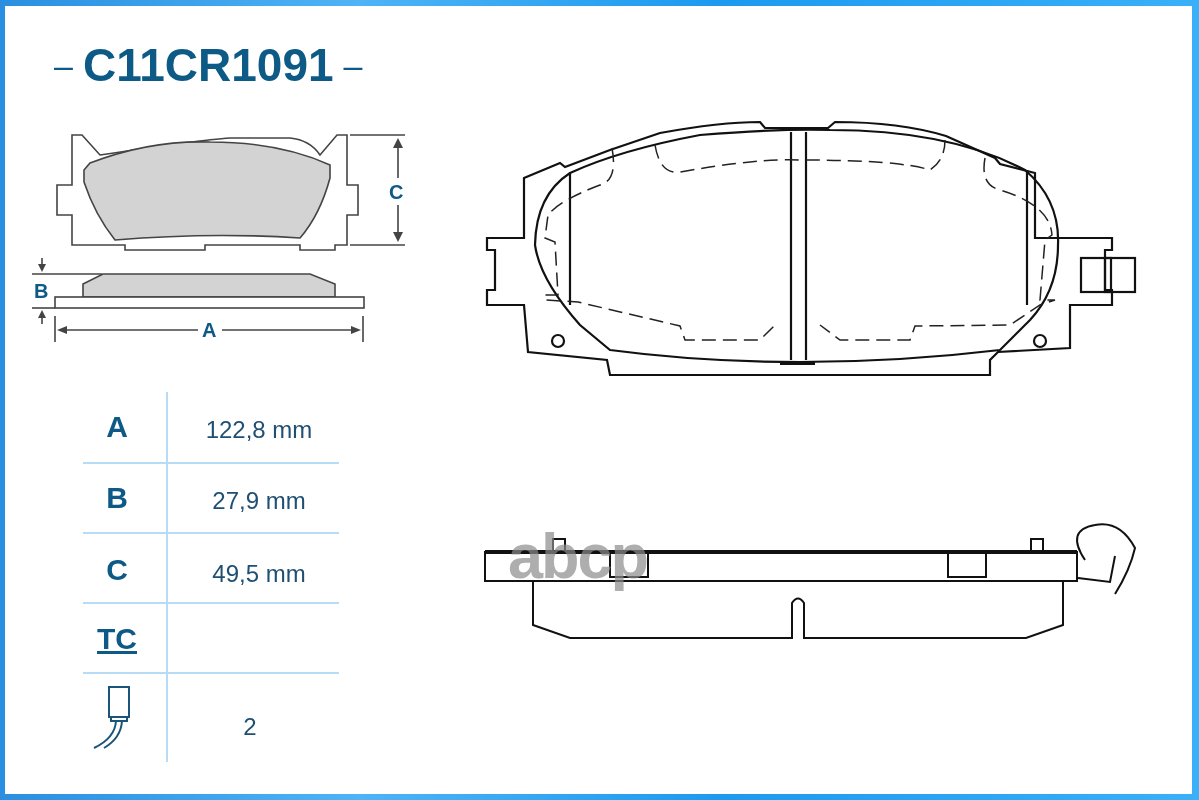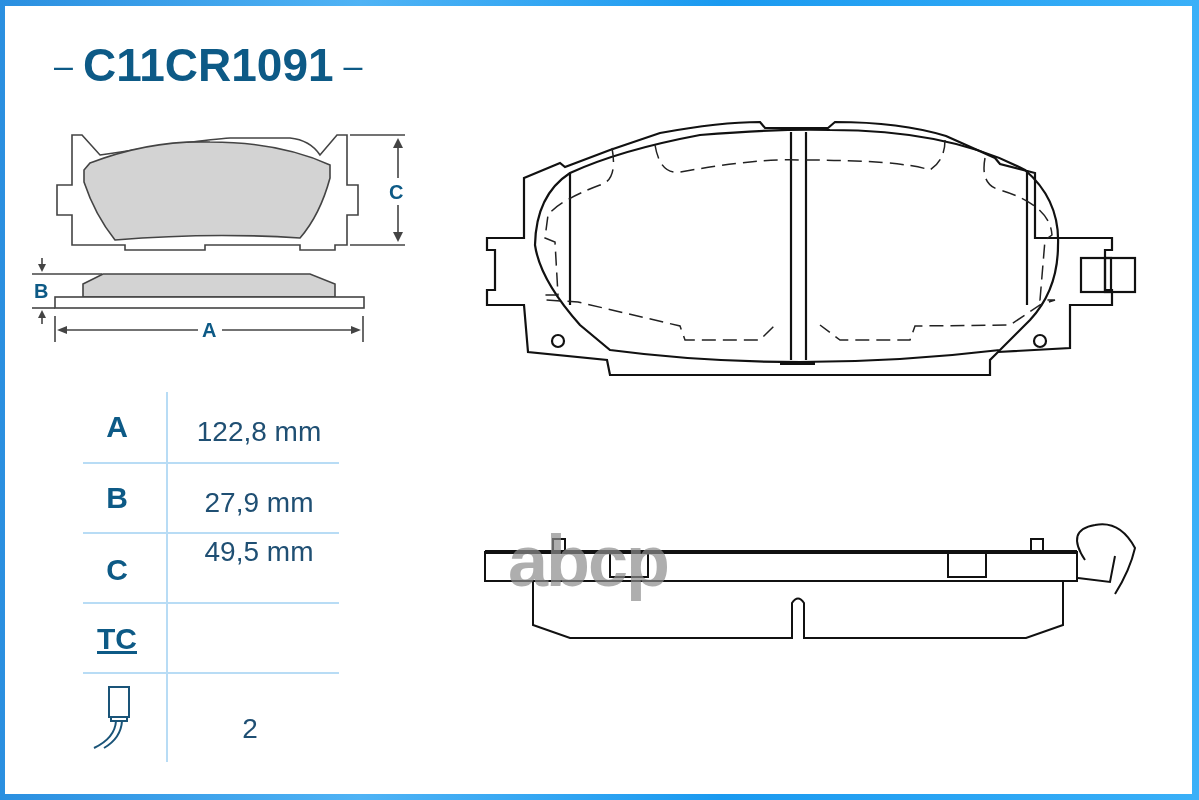--- a/index.html
+++ b/index.html
@@ -11,7 +11,7 @@
   .title .code{font-size:46px;font-weight:700;letter-spacing:0px;}
   svg{position:absolute;left:0;top:0;}
   .spec-label{position:absolute;width:100px;text-align:center;color:#0d5a86;font-weight:700;font-size:30px;}
-  .spec-value{position:absolute;width:170px;text-align:center;color:#1f4f73;font-size:28px;}
+  .spec-value{position:absolute;width:170px;text-align:center;color:#1f4f73;font-size:24px;}
   .hline{position:absolute;height:2px;background:#b8dcf5;}
   .vline{position:absolute;width:2px;background:#b8dcf5;}
   .dimlbl{position:absolute;color:#0d5a86;font-weight:700;font-size:20px;}

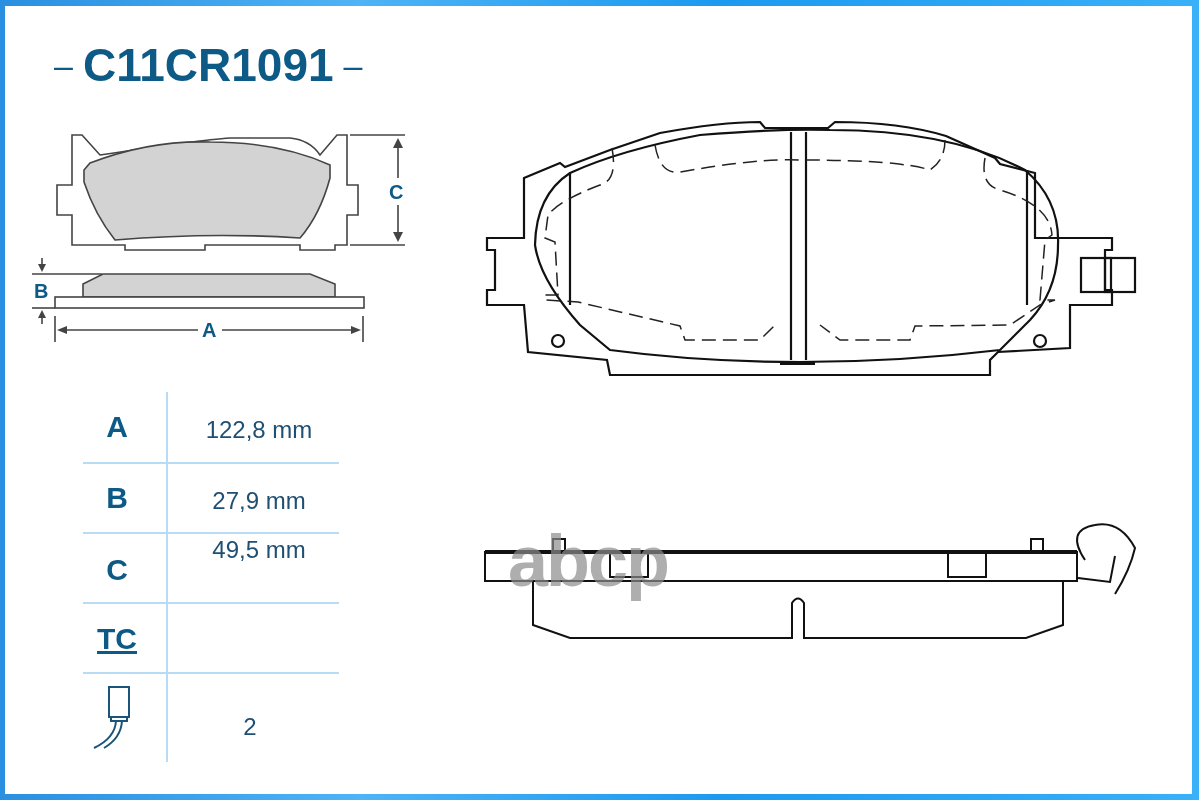--- a/index.html
+++ b/index.html
@@ -123,7 +123,7 @@
 <div class="spec-label" style="left:67px;top:481px;">B</div>
 <div class="spec-value" style="left:174px;top:487px;">27,9 mm</div>
 <div class="spec-label" style="left:67px;top:553px;">C</div>
-<div class="spec-value" style="left:174px;top:536px;">49,5 mm</div>
+<div class="spec-value" style="left:174px;top:560px;">49,5 mm</div>
 <div class="spec-label" style="left:67px;top:622px;text-decoration:underline;">TC</div>
 <div class="spec-value" style="left:174px;top:628px;"></div>
 <div class="spec-value" style="left:165px;top:713px;">2</div>

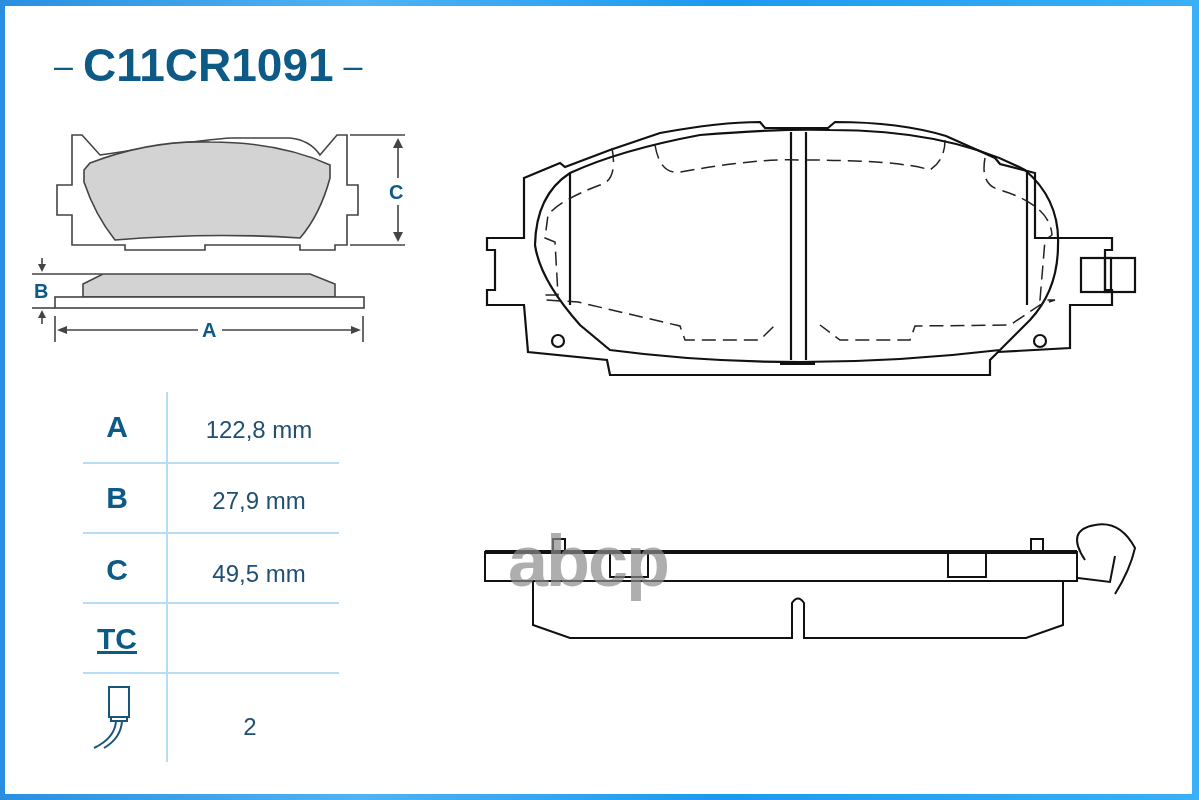--- a/index.html
+++ b/index.html
@@ -15,7 +15,7 @@
   .hline{position:absolute;height:2px;background:#b8dcf5;}
   .vline{position:absolute;width:2px;background:#b8dcf5;}
   .dimlbl{position:absolute;color:#0d5a86;font-weight:700;font-size:20px;}
-  .watermark{position:absolute;left:508px;top:520px;font-size:72px;font-weight:700;color:rgba(140,140,140,0.7);letter-spacing:-2px;}
+  .watermark{position:absolute;left:508px;top:520px;font-size:63px;font-weight:700;color:rgba(140,140,140,0.7);letter-spacing:-2px;}
 </style>
 </head>
 <body>

